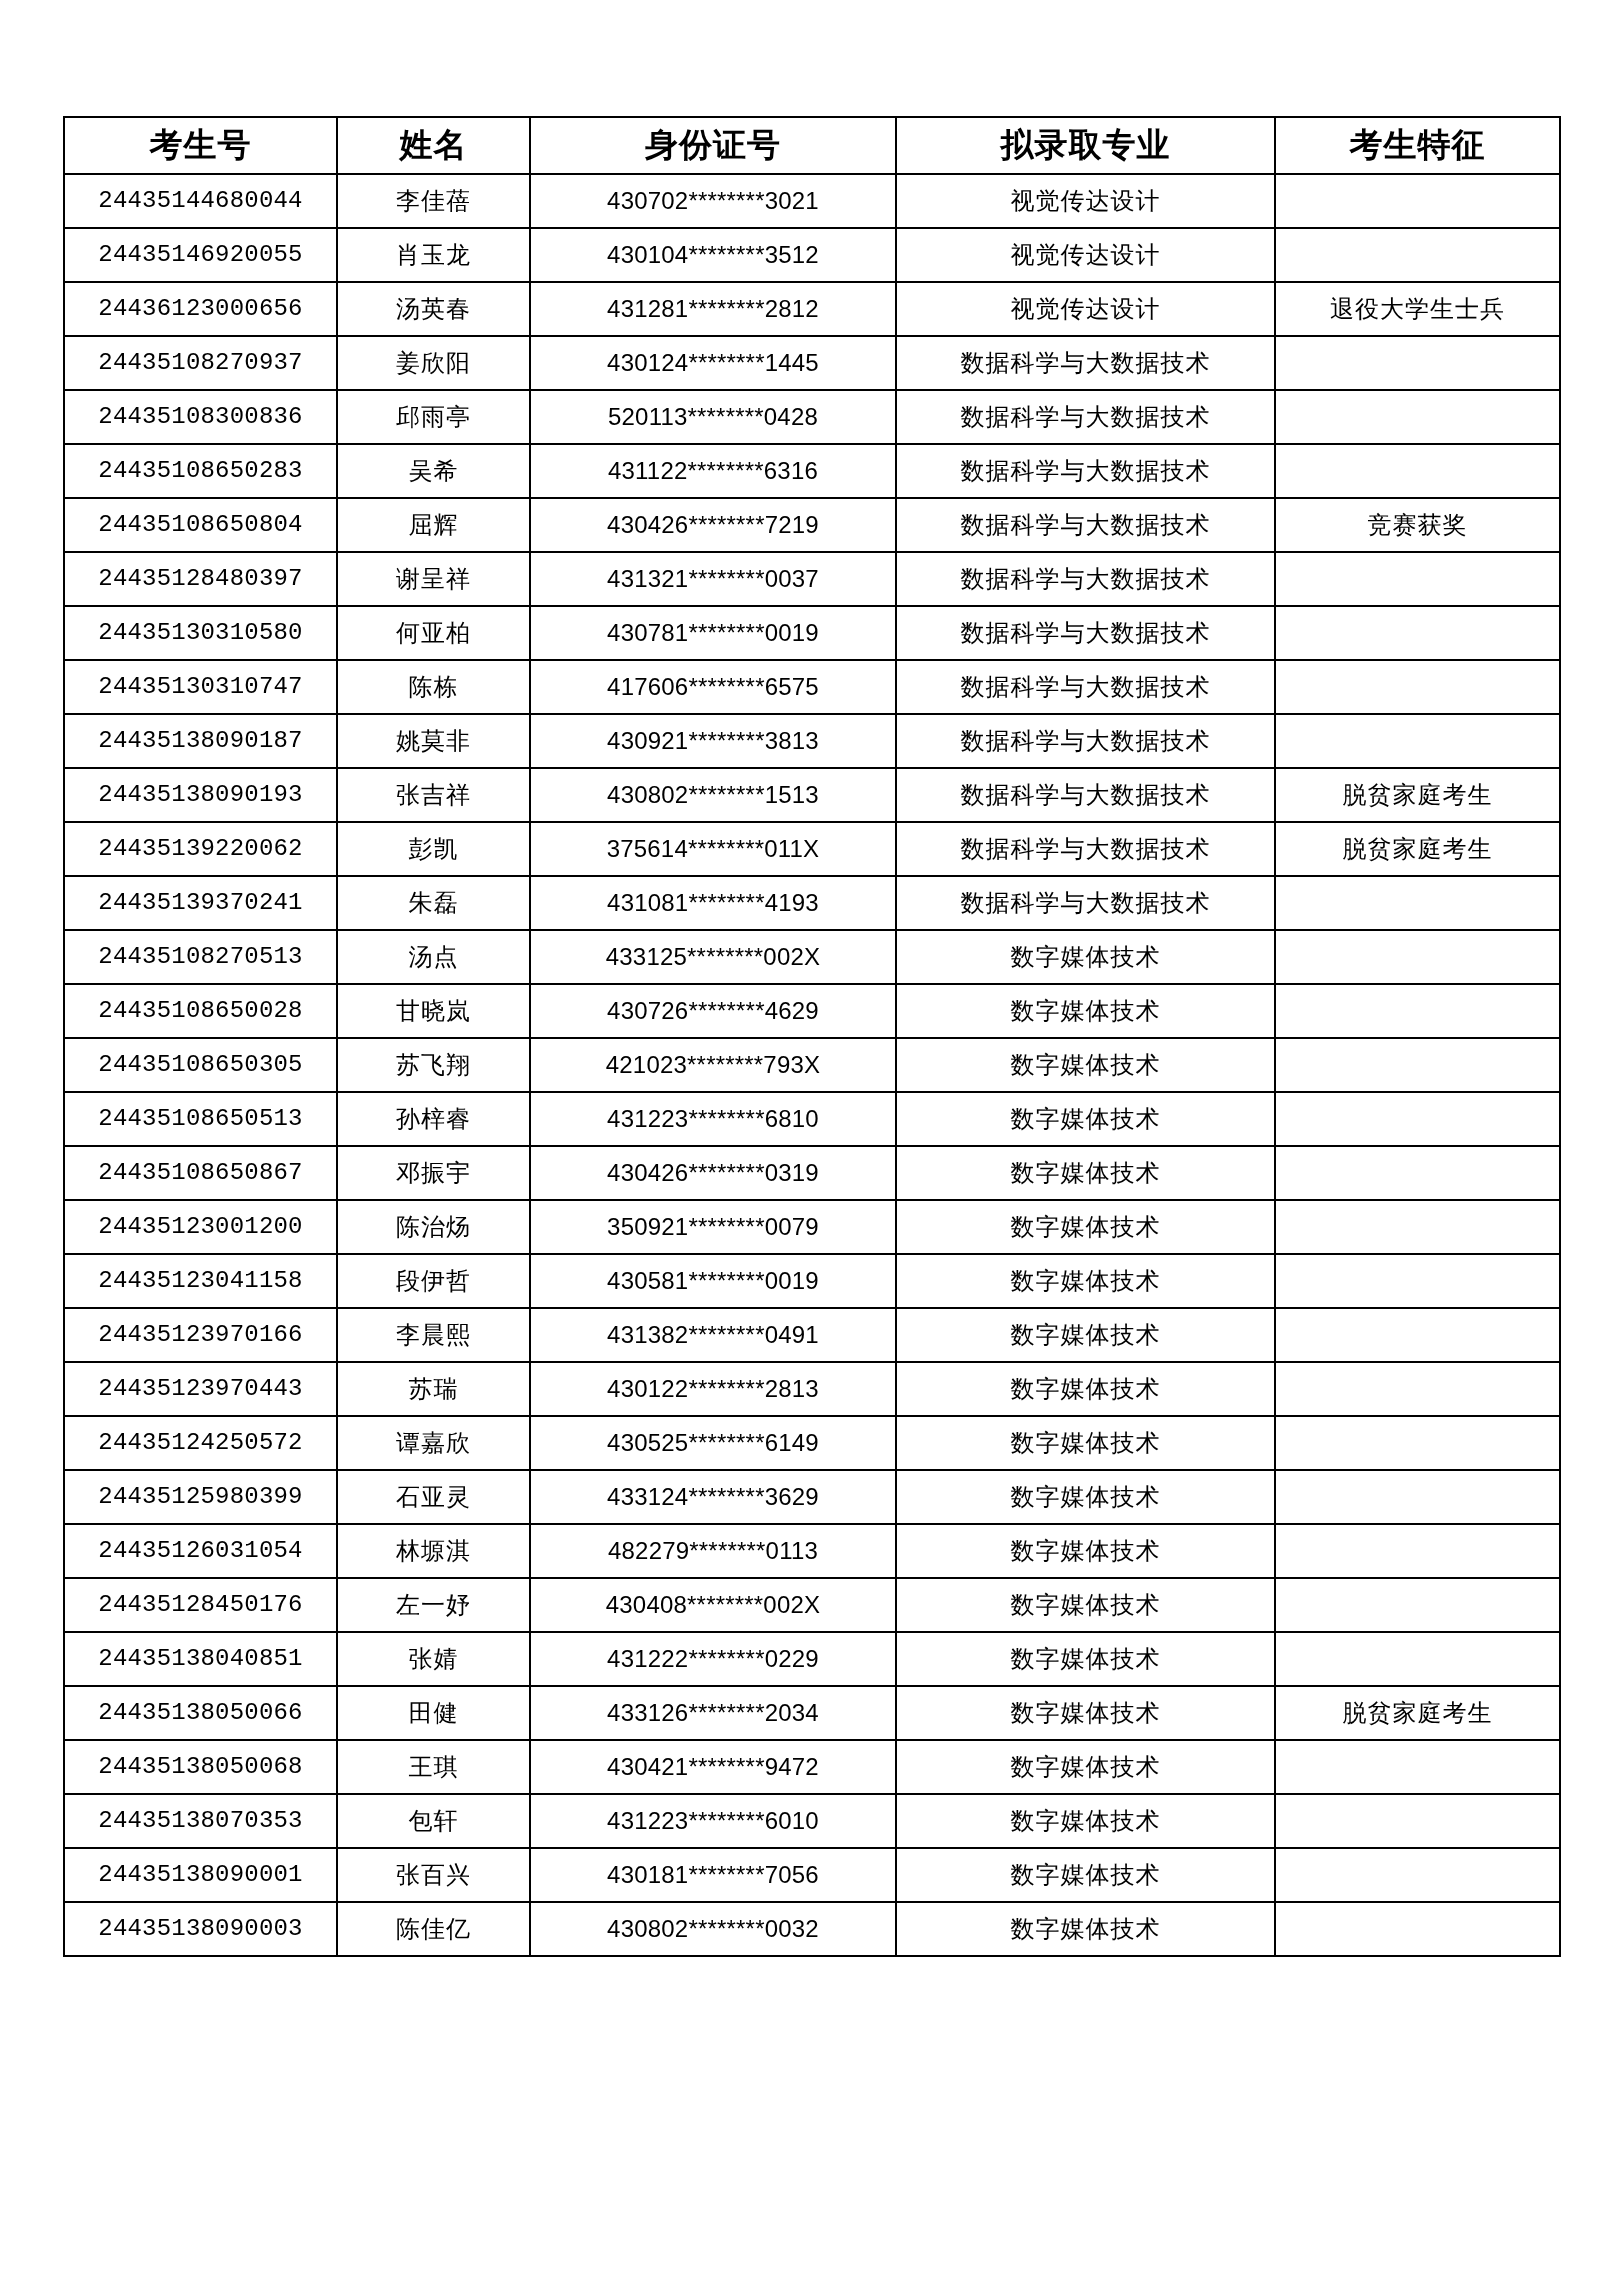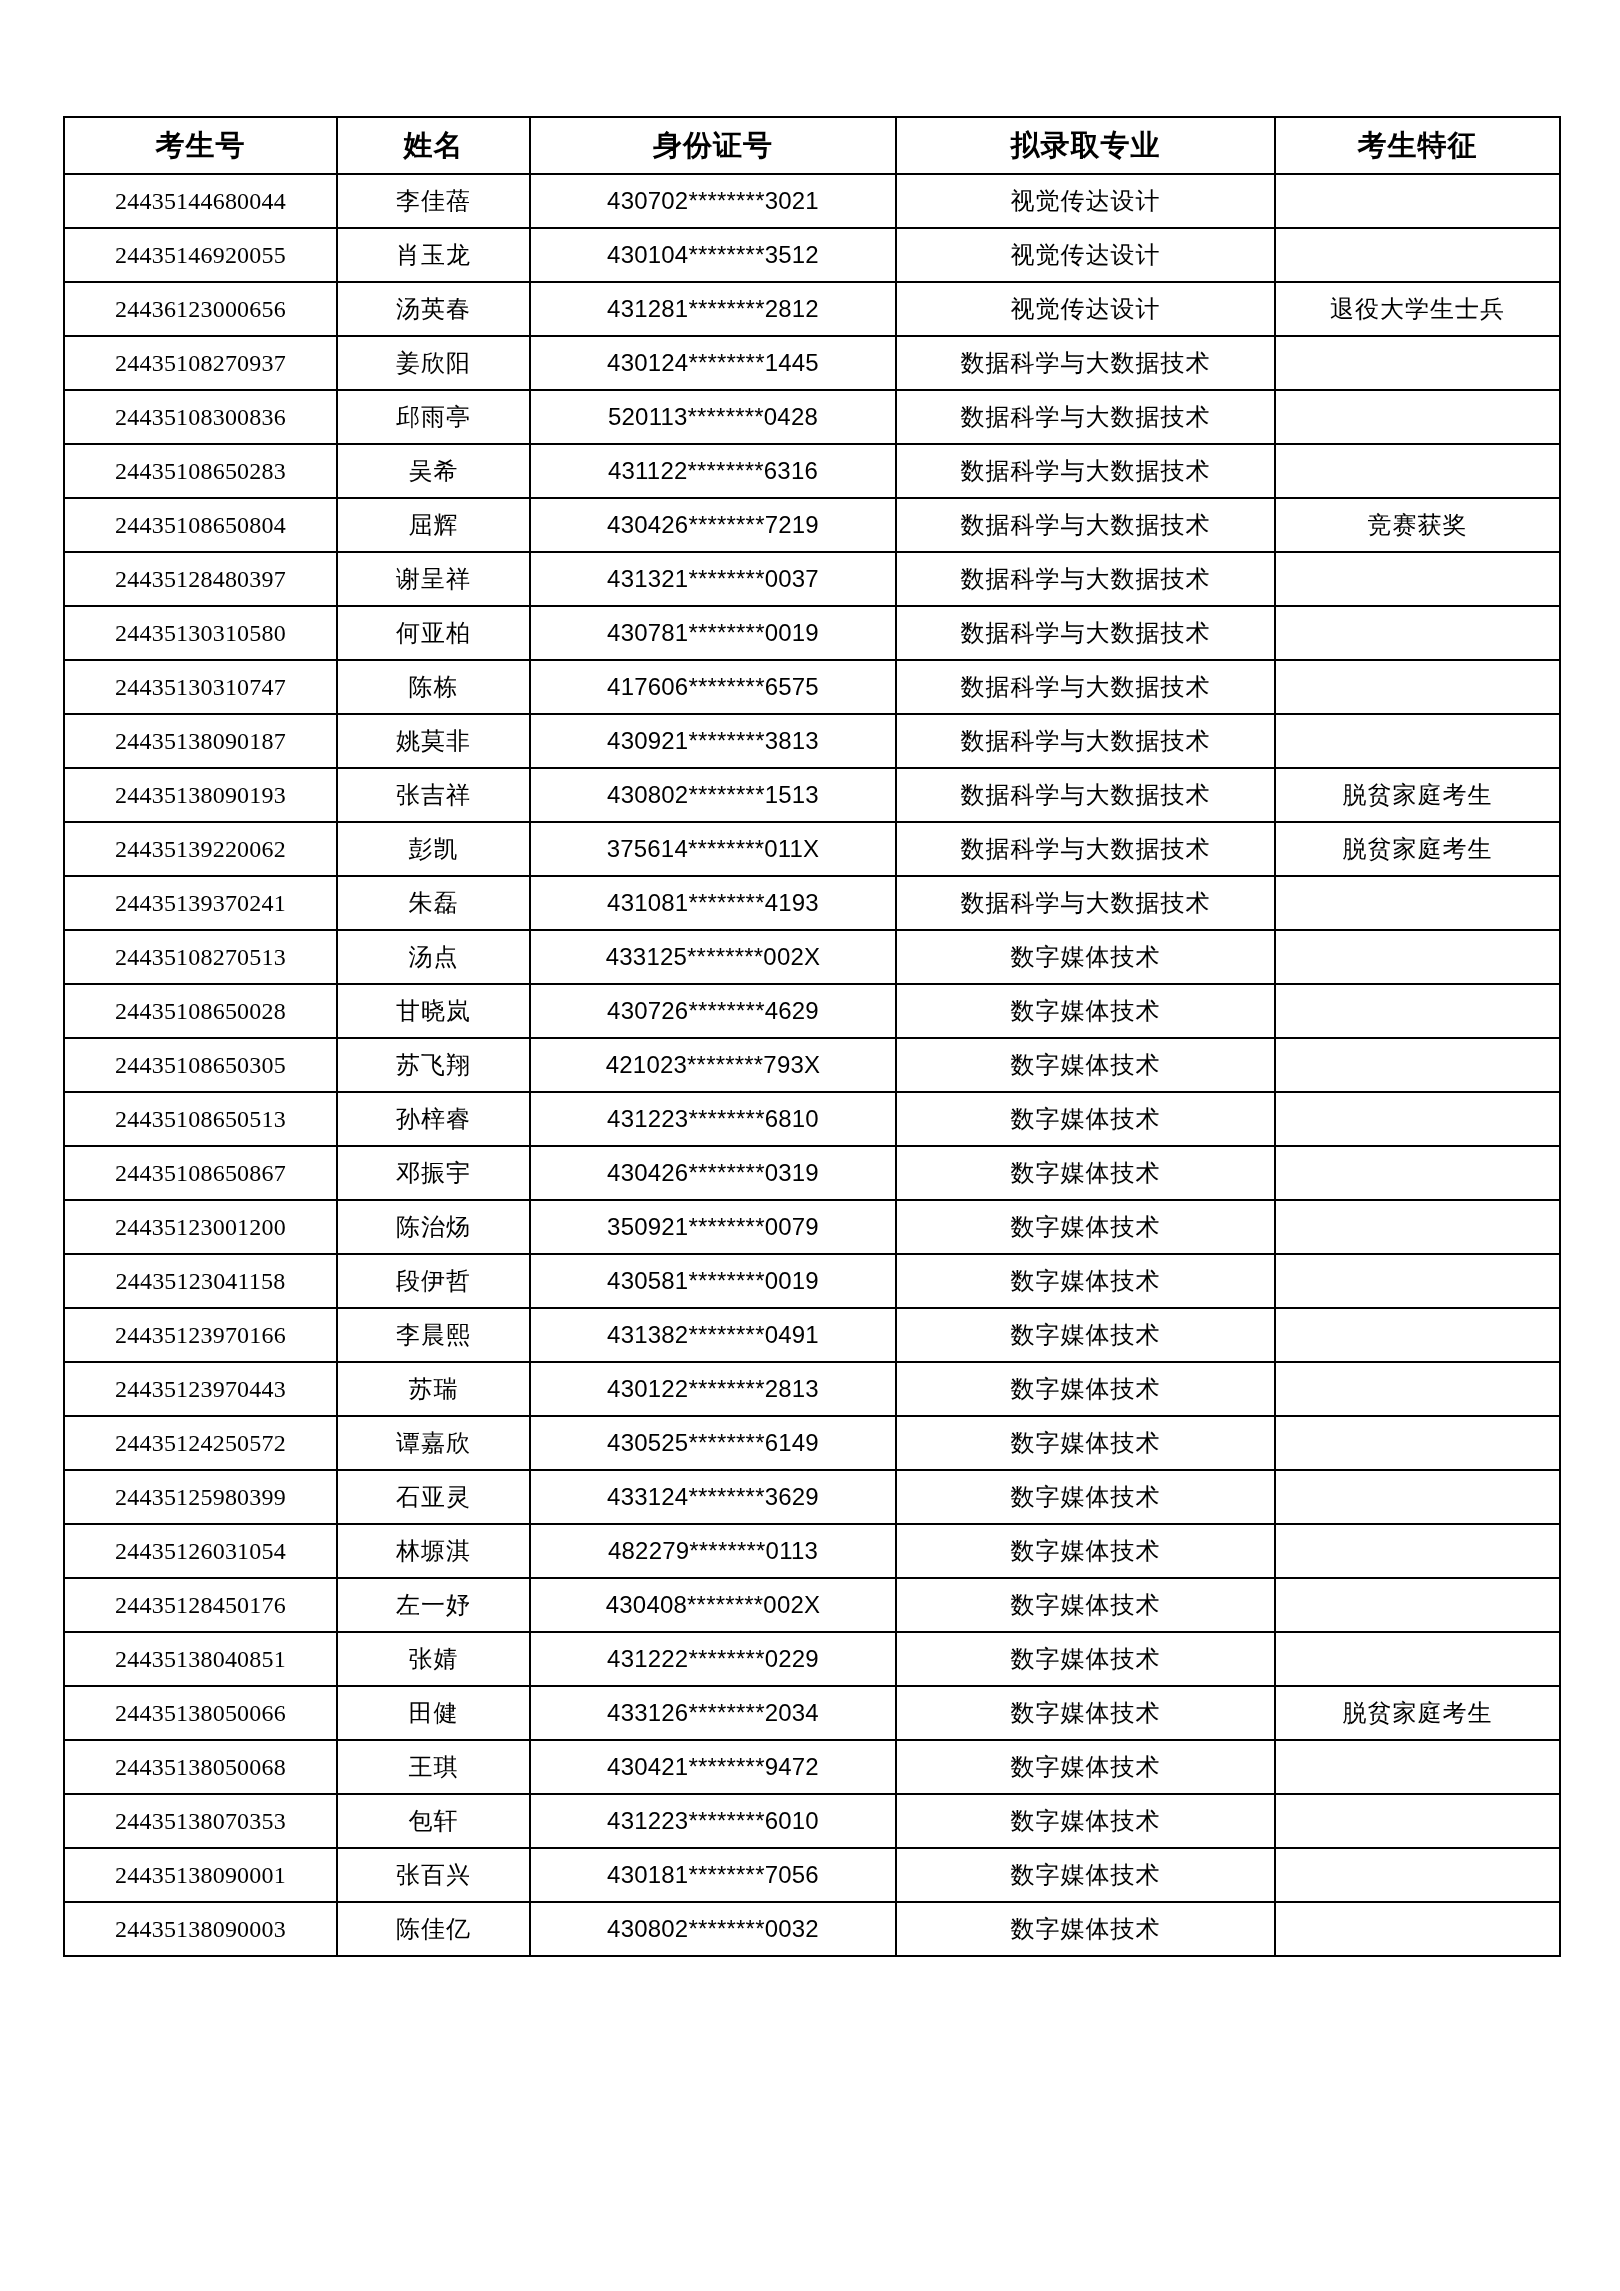--- a/index.html
+++ b/index.html
@@ -51,7 +51,7 @@
   }
   table.roster thead th {
     font-weight: bold;
-    font-size: 29px;
+    font-size: 33px;
     letter-spacing: 1px;
     height: 55px;
   }

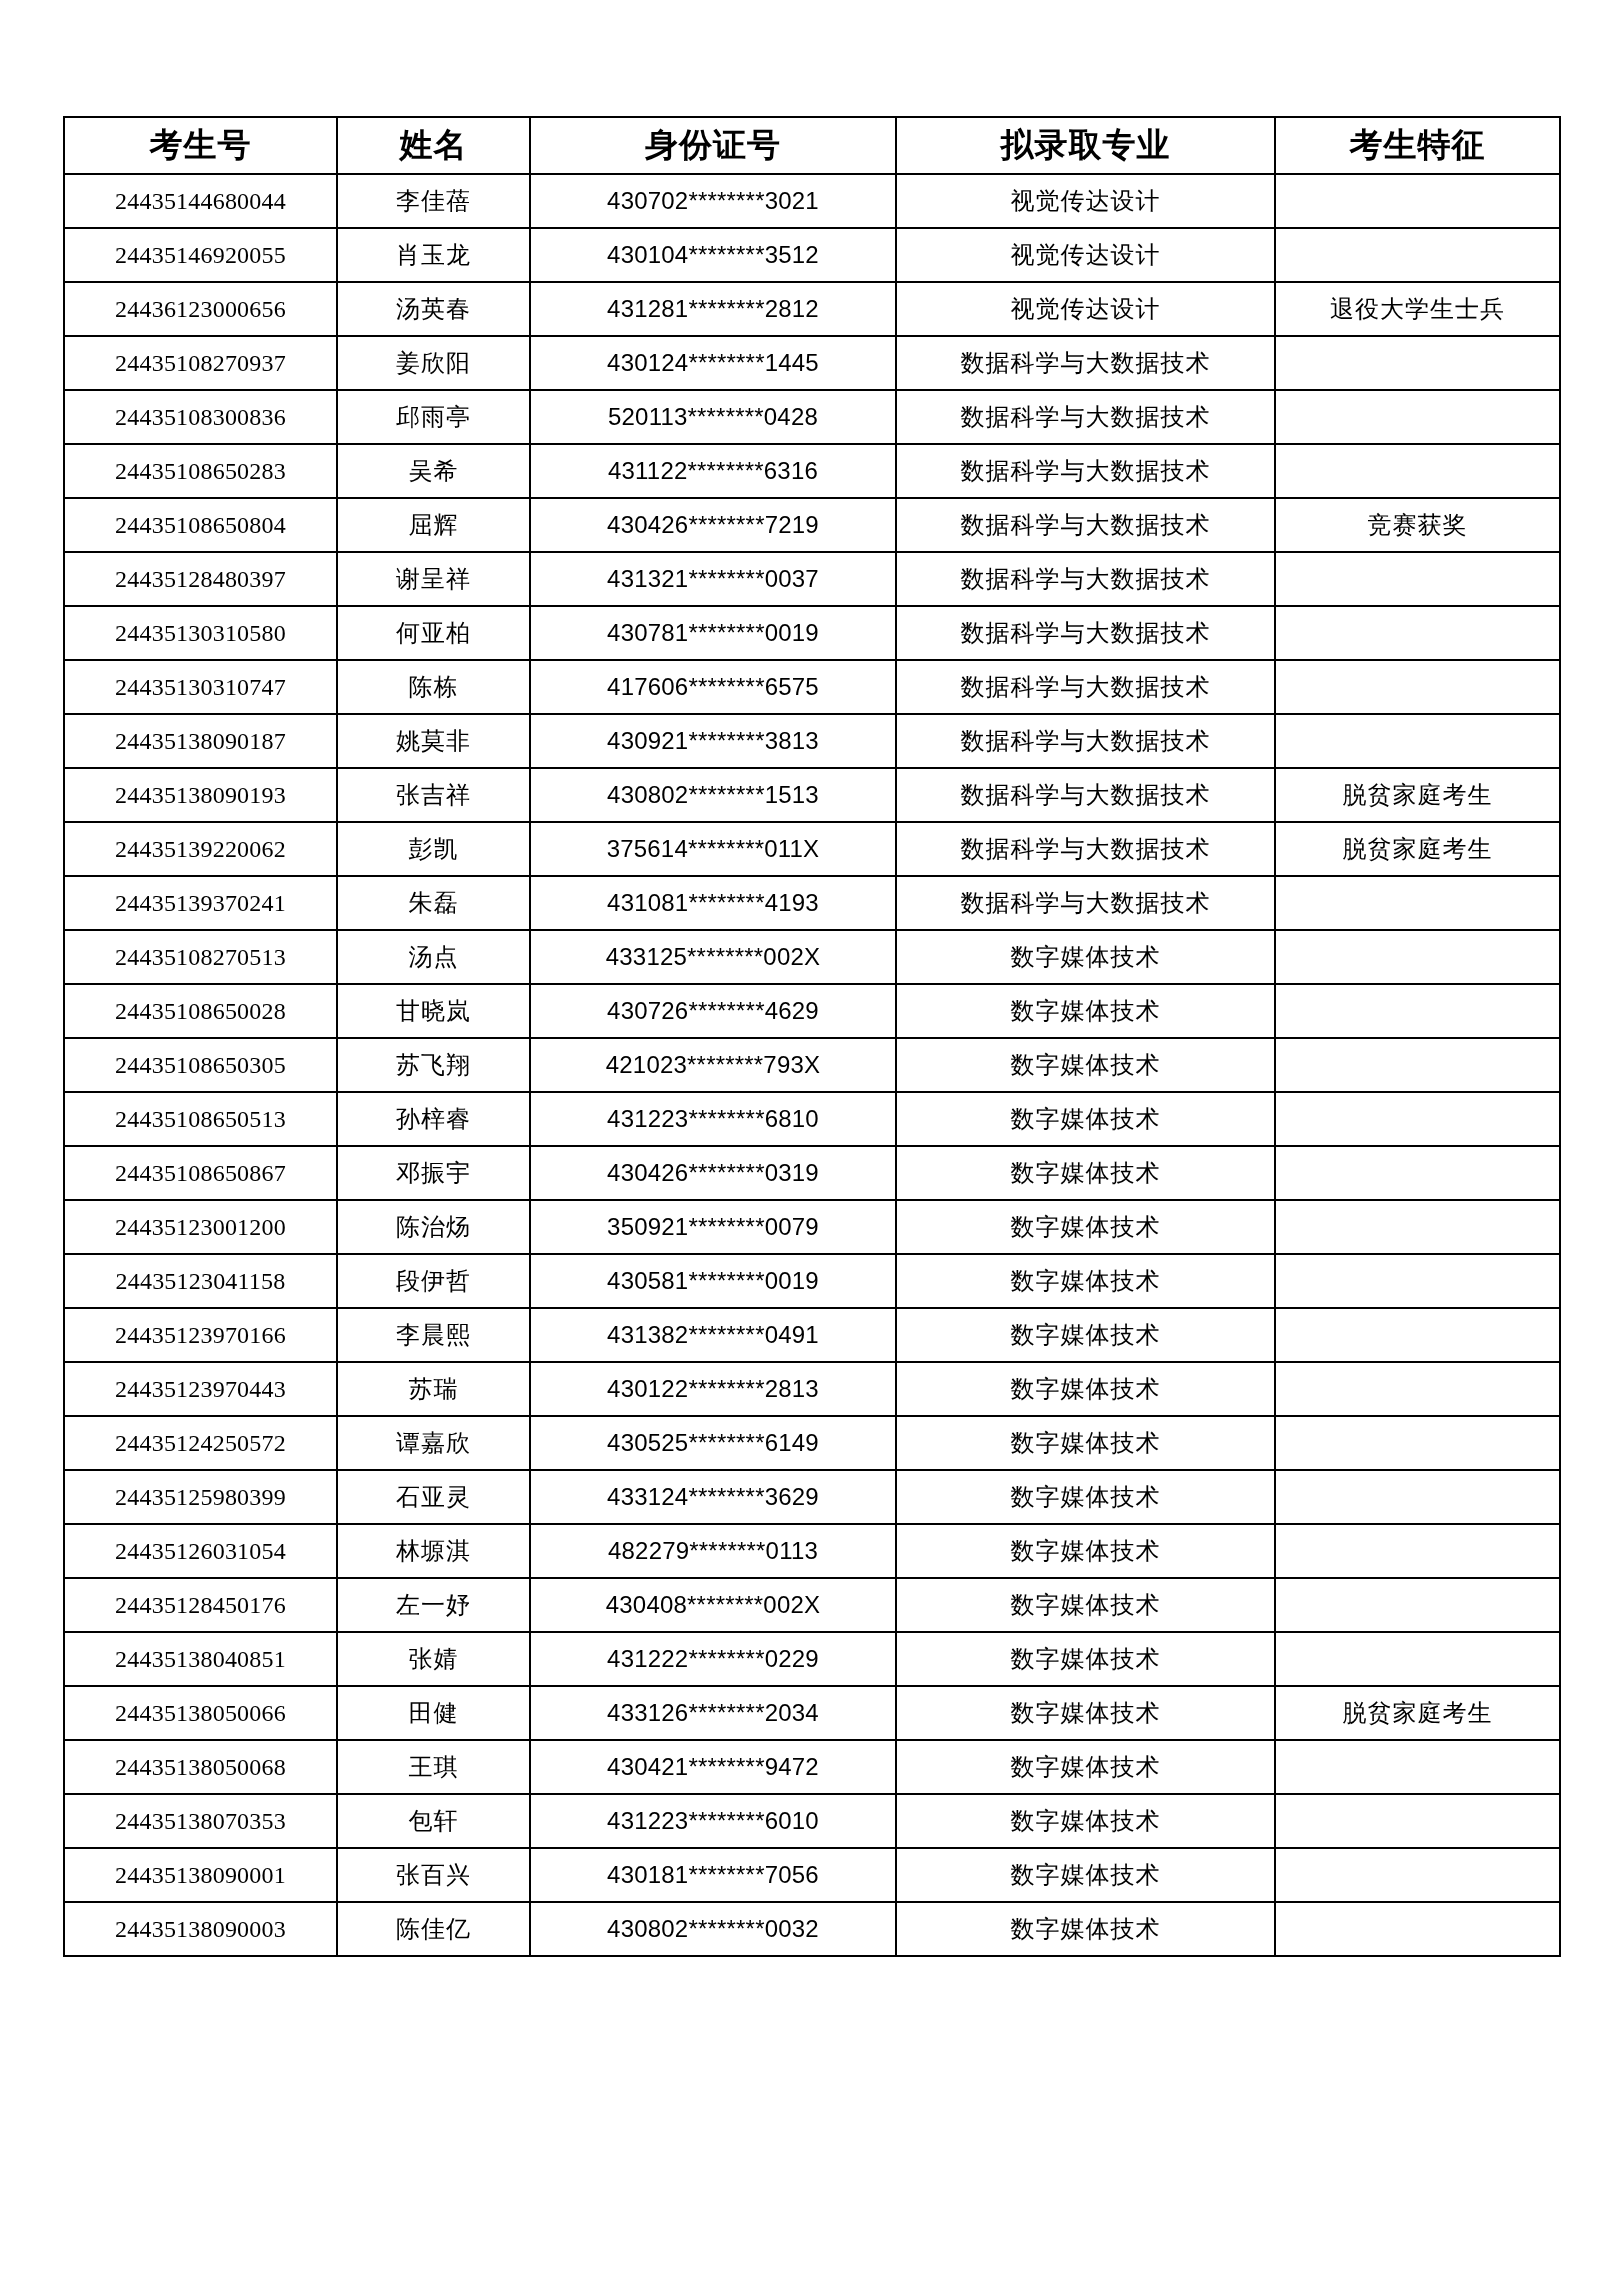--- a/index.html
+++ b/index.html
@@ -60,7 +60,7 @@
     font-size: 24px;
   }
   td.col-exam {
-    font-family: Liberation Serif, serif;
+    font-family: Liberation Mono, monospace;
     letter-spacing: 0.2px;
     margin-top: 43px;
   }

